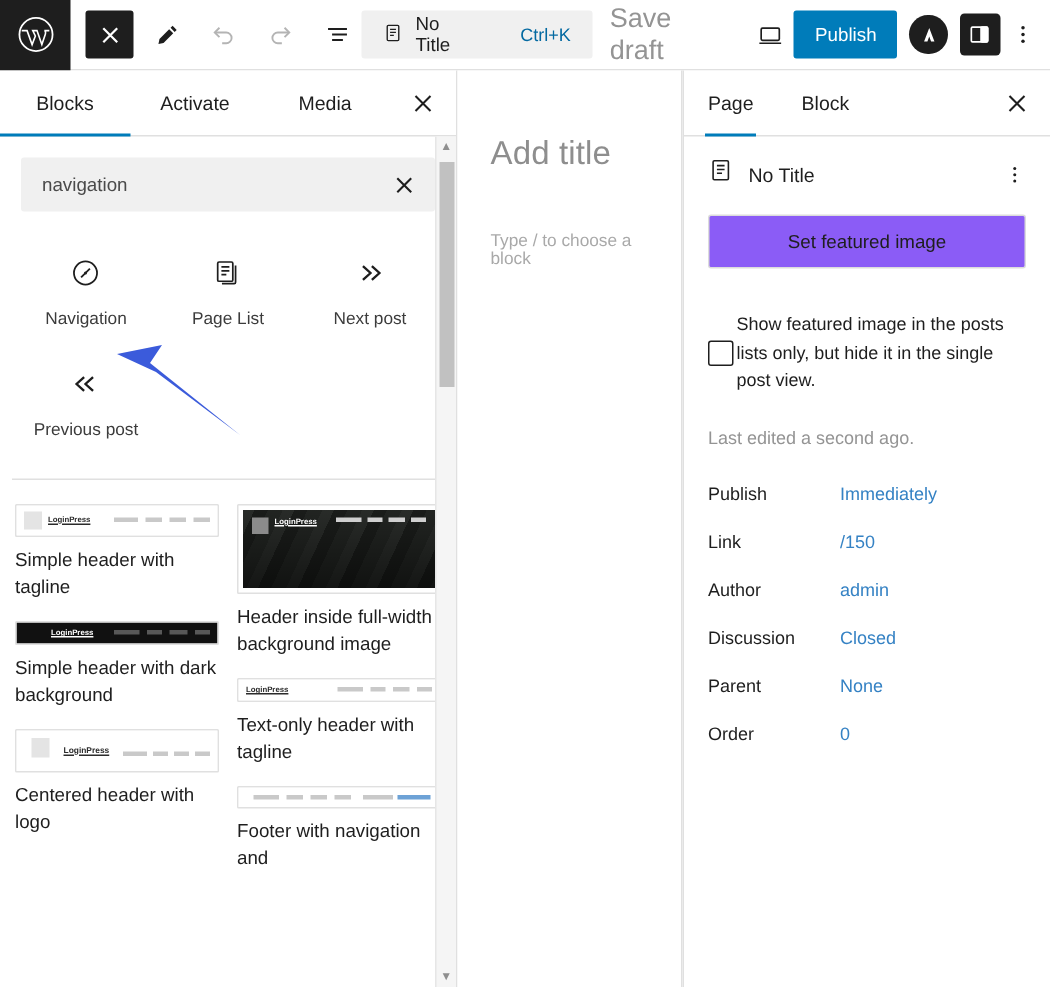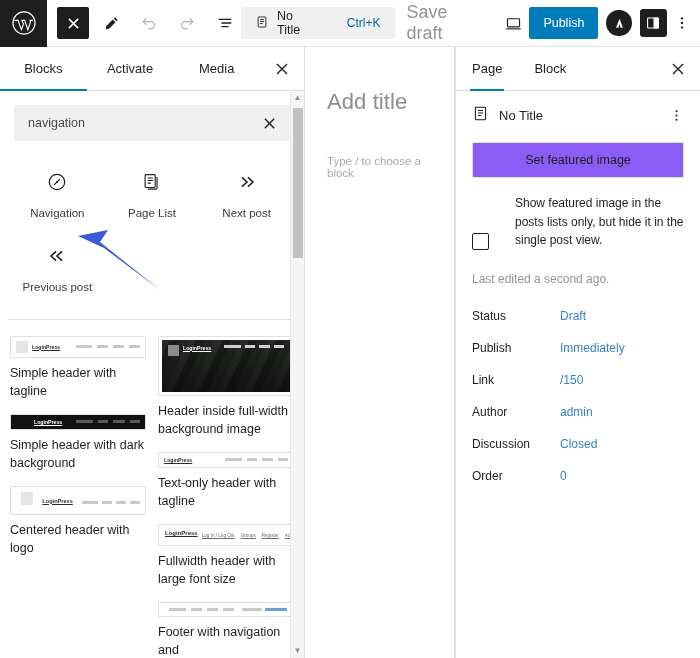--- a/index.html
+++ b/index.html
@@ -241,7 +241,7 @@
     border-radius: 2px; font-size: 12.5px; color: #1e1e1e; cursor: pointer;
     font-family: inherit; display: flex; align-items: center; justify-content: center;
   }
-  .check-row { display: flex; gap: 26px; margin-top: 16px; align-items: flex-end; }
+  .check-row { display: flex; gap: 2px; margin-top: 28px; align-items: center; }
   .checkbox {
     width: 17px; height: 17px; border: 1.5px solid #1e1e1e; border-radius: 2px;
     flex: 0 0 17px; background: #fff; cursor: pointer; margin-top: 1px;

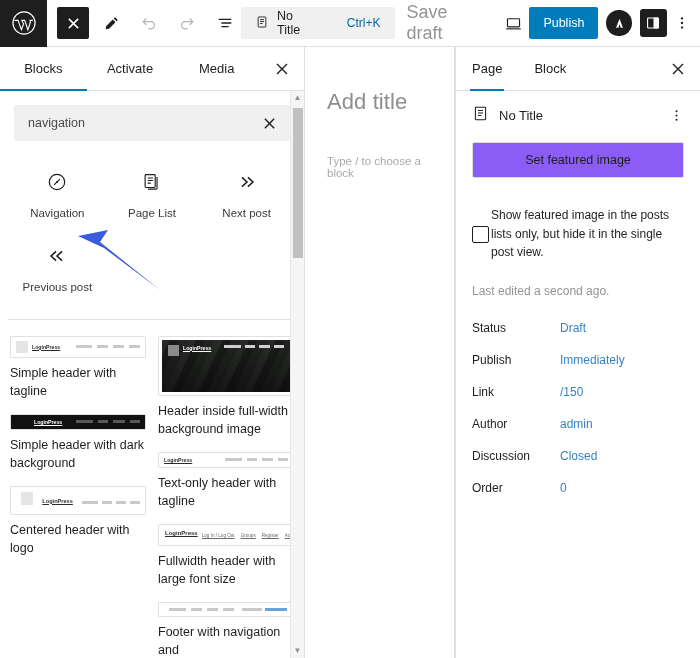--- a/index.html
+++ b/index.html
@@ -598,10 +598,6 @@
 
         <div class="meta-list">
           <div class="meta-row">
-            <span class="meta-key">Status</span>
-            <span class="meta-val">Draft</span>
-          </div>
-          <div class="meta-row">
             <span class="meta-key">Publish</span>
             <span class="meta-val">Immediately</span>
           </div>

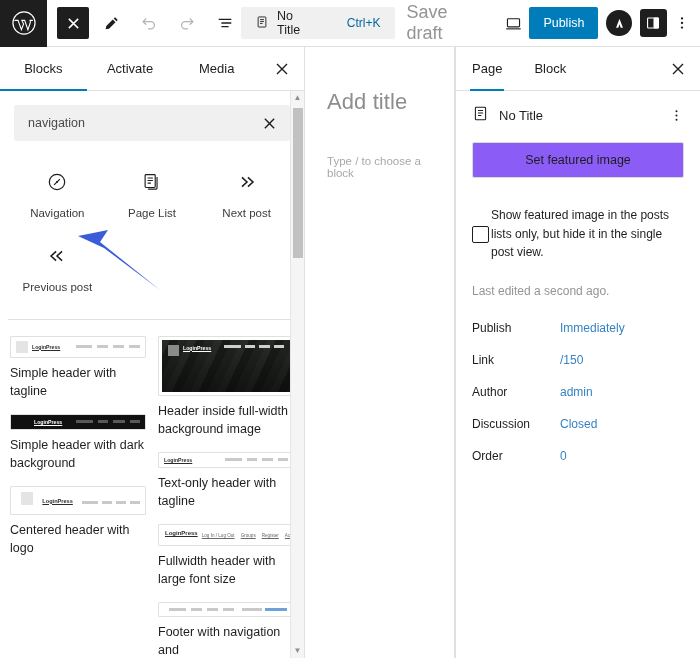--- a/index.html
+++ b/index.html
@@ -614,6 +614,10 @@
             <span class="meta-val">Closed</span>
           </div>
           <div class="meta-row">
+            <span class="meta-key">Parent</span>
+            <span class="meta-val">None</span>
+          </div>
+          <div class="meta-row">
             <span class="meta-key">Order</span>
             <span class="meta-val">0</span>
           </div>

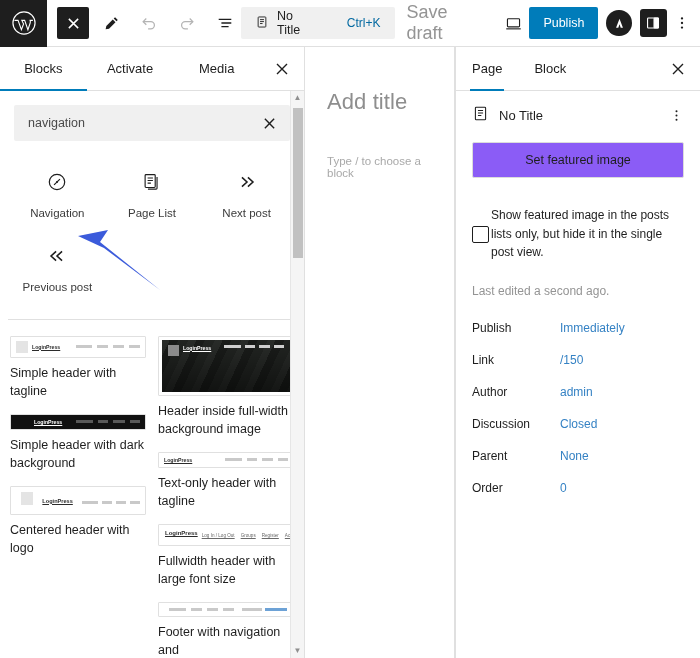--- a/index.html
+++ b/index.html
@@ -509,20 +509,6 @@
           </div>
 
           
-          <div class="pattern">
-            <div class="pattern-thumb">
-              <div class="mock mock-stack">
-                <span class="brand">LoginPress</span>
-                <span class="links">
-                  <span>Log In / Log Out</span>
-                  <span>Groups</span>
-                  <span>Register</span>
-                  <span>Activate</span>
-                </span>
-              </div>
-            </div>
-            <div class="pattern-caption">Fullwidth header with large font size</div>
-          </div>
 
           
           <div class="pattern">

